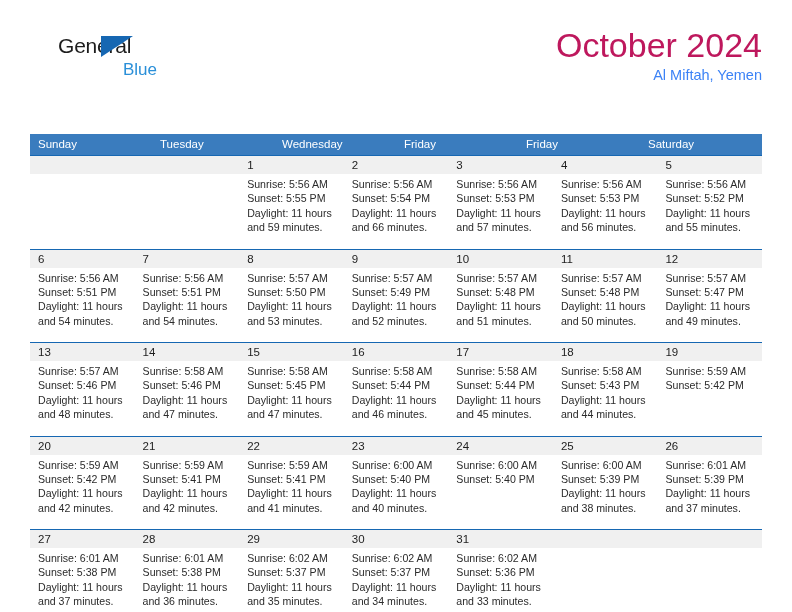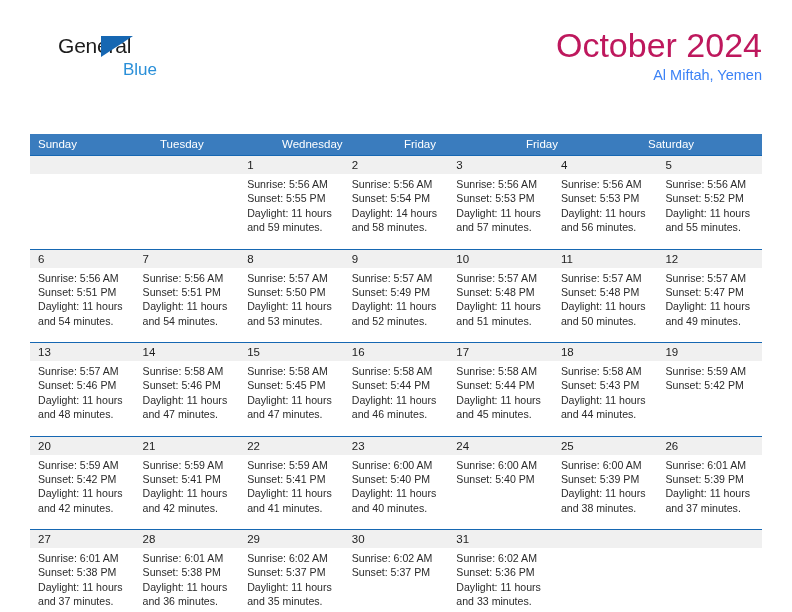--- a/index.html
+++ b/index.html
@@ -228,7 +228,7 @@
               <div class="dayinfo">
                 <div>Sunrise: 5:56 AM</div>
                 <div>Sunset: 5:54 PM</div>
-                <div class="daylight-line">Daylight: 14 hours and 58 minutes.</div>
+                <div class="daylight-line">Daylight: 11 hours and 66 minutes.</div>
               </div>
             </div>
             <div class="daycell">

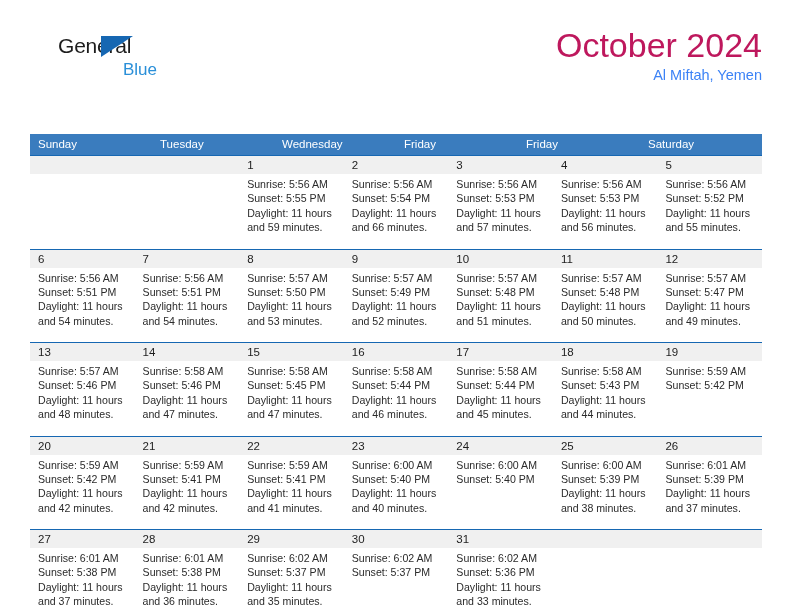--- a/index.html
+++ b/index.html
@@ -470,6 +470,7 @@
               <div class="dayinfo">
                 <div>Sunrise: 6:02 AM</div>
                 <div>Sunset: 5:37 PM</div>
+                <div class="daylight-line">Daylight: 11 hours and 34 minutes.</div>
               </div>
             </div>
             <div class="daycell">

